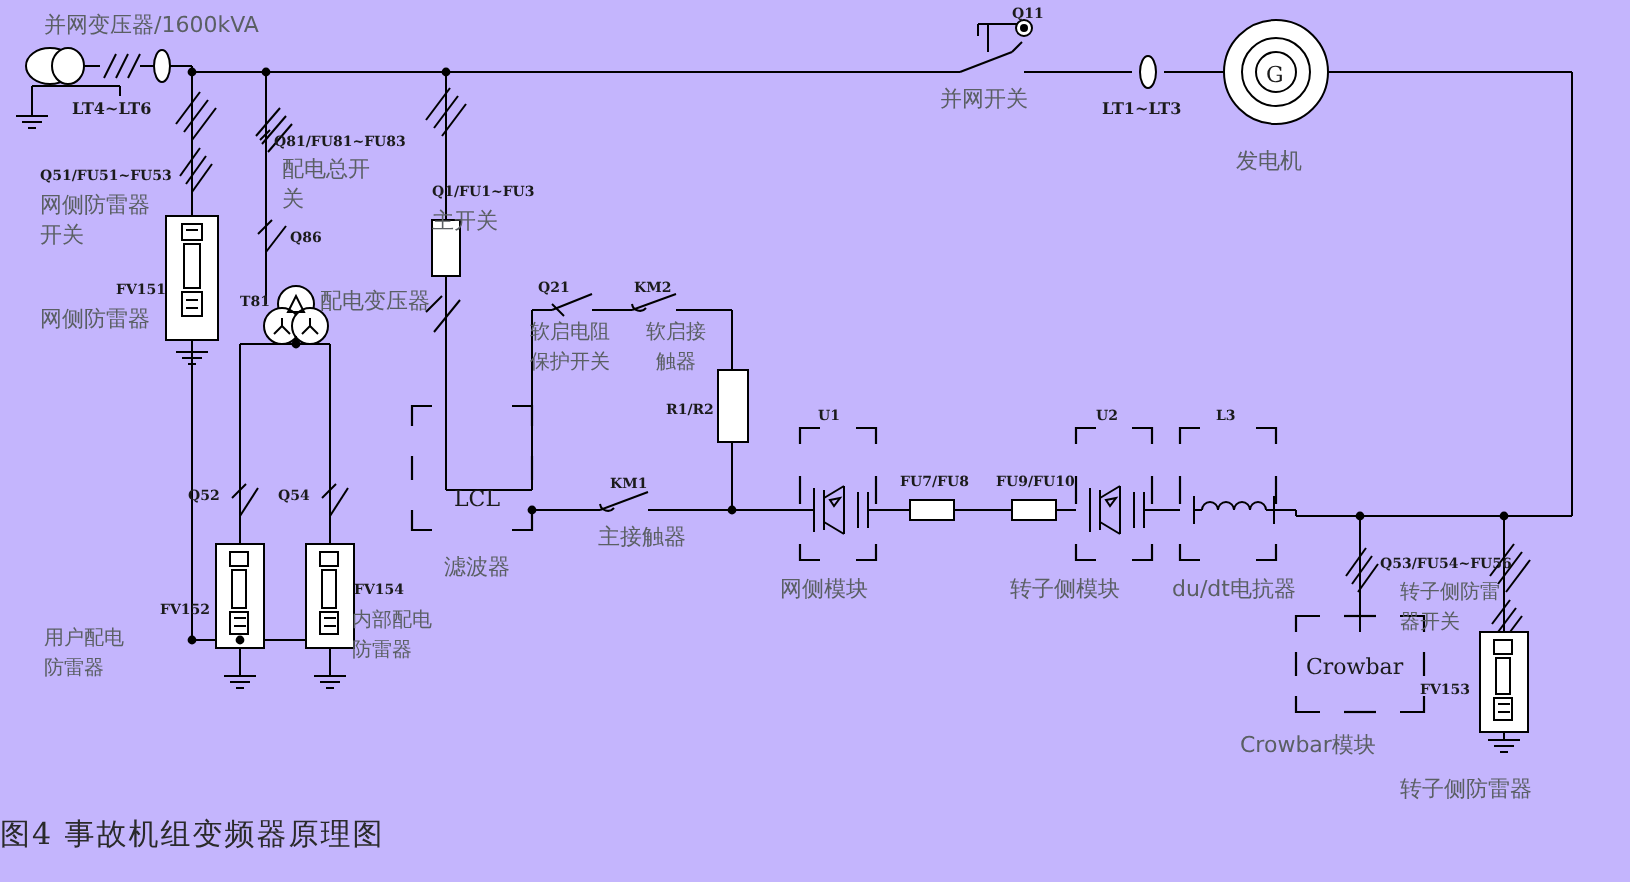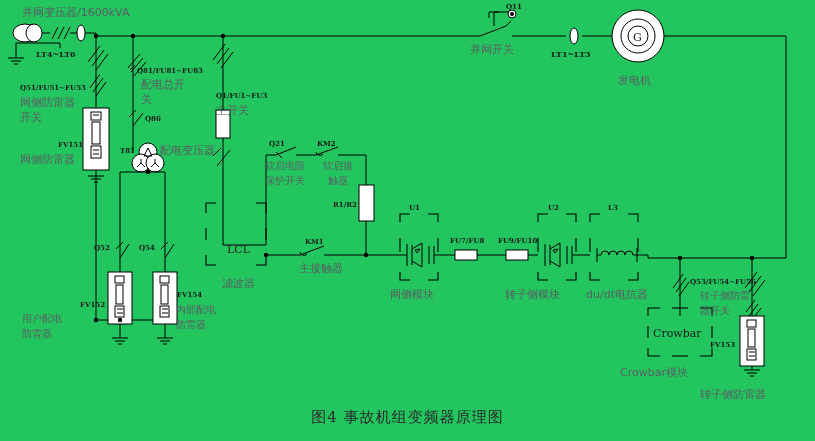--- a/index.html
+++ b/index.html
@@ -15,7 +15,7 @@
     position: relative;
     width: 815px;
     height: 441px;
-    background: #22c55e;
+    background: #c4b5fd;
     overflow: hidden;
   }
   #schematic {

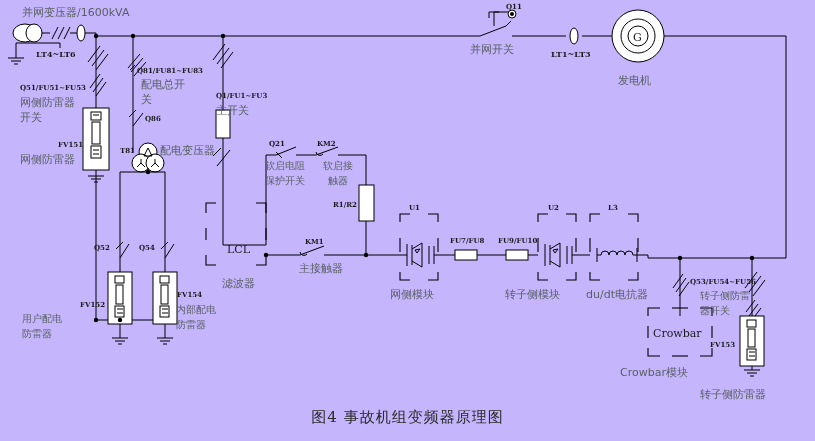--- a/index.html
+++ b/index.html
@@ -30,7 +30,6 @@
     left: 0;
     top: 408px;
     width: 815px;
-    text-align: center;
     font-family: "DejaVu Serif", "Liberation Serif", serif;
     font-size: 15px;
     color: #2a2a2a;

